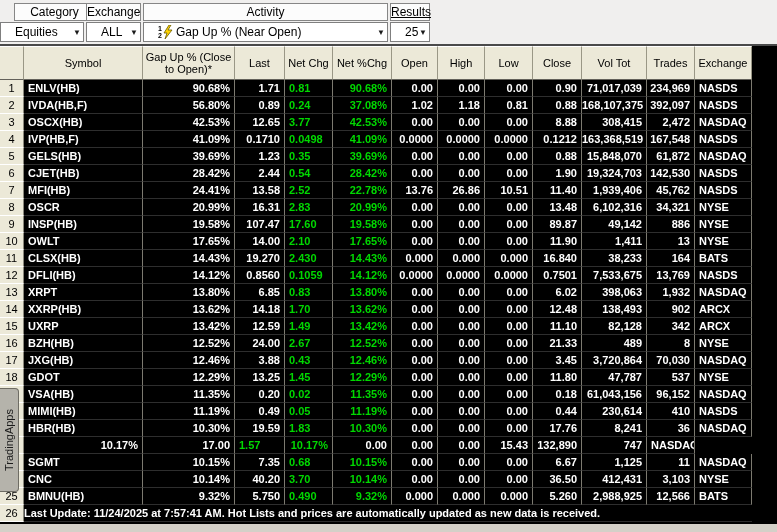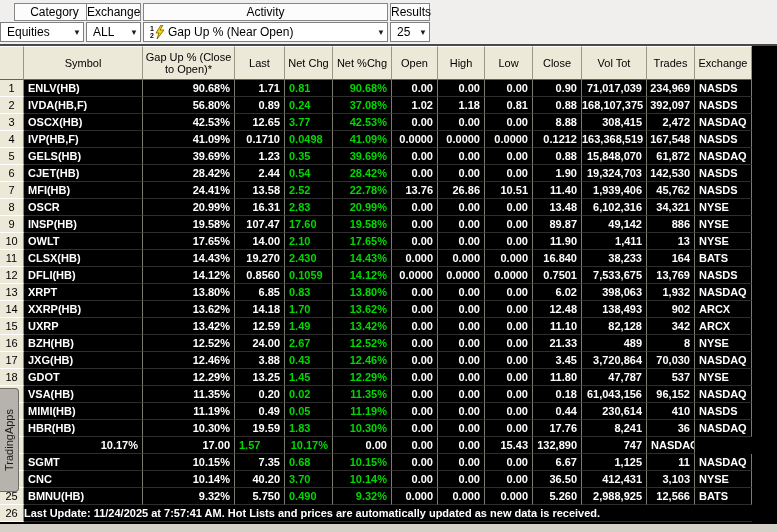--- a/index.html
+++ b/index.html
@@ -92,7 +92,7 @@
   <div class="ctl-label" style="left:14px; width:81px;">Category</div>
   <div class="ctl-label" style="left:86px; width:55px;">Exchange</div>
   <div class="ctl-label" style="left:143px; width:245px;">Activity</div>
-  <div class="ctl-label" style="left:390px; width:40px;">Results</div>
+  <div class="ctl-label" style="left:390px; width:40px;text-decoration:underline;">Results</div>
 
   <div class="combo" style="left:0px; width:84px;">
     <span>Equities</span>

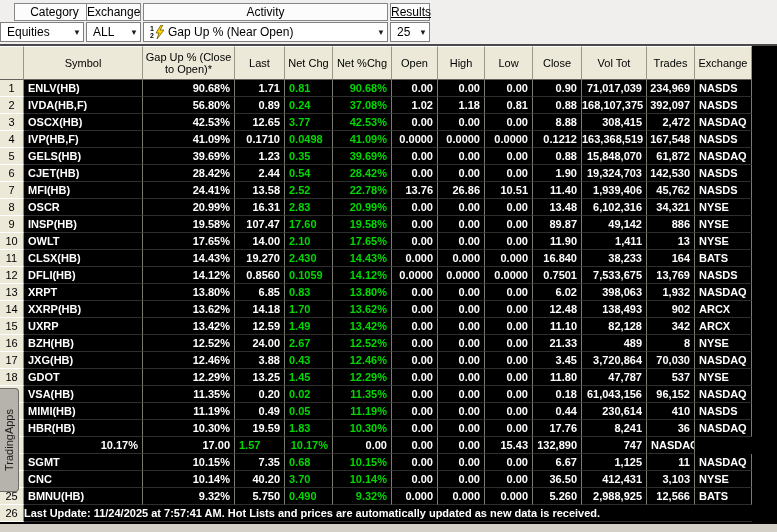--- a/index.html
+++ b/index.html
@@ -25,7 +25,7 @@
     position:absolute; top:22px; height:20px;
     background:#fff; border:1px solid #7f7f7f;
     font-size:12px; color:#000;
-    display:flex; align-items:center; padding-left:6px;
+    display:flex; align-items:center; padding-left:14px;
   }
   .combo .arrow {
     position:absolute; right:2px; top:50%; transform:translateY(-50%);

